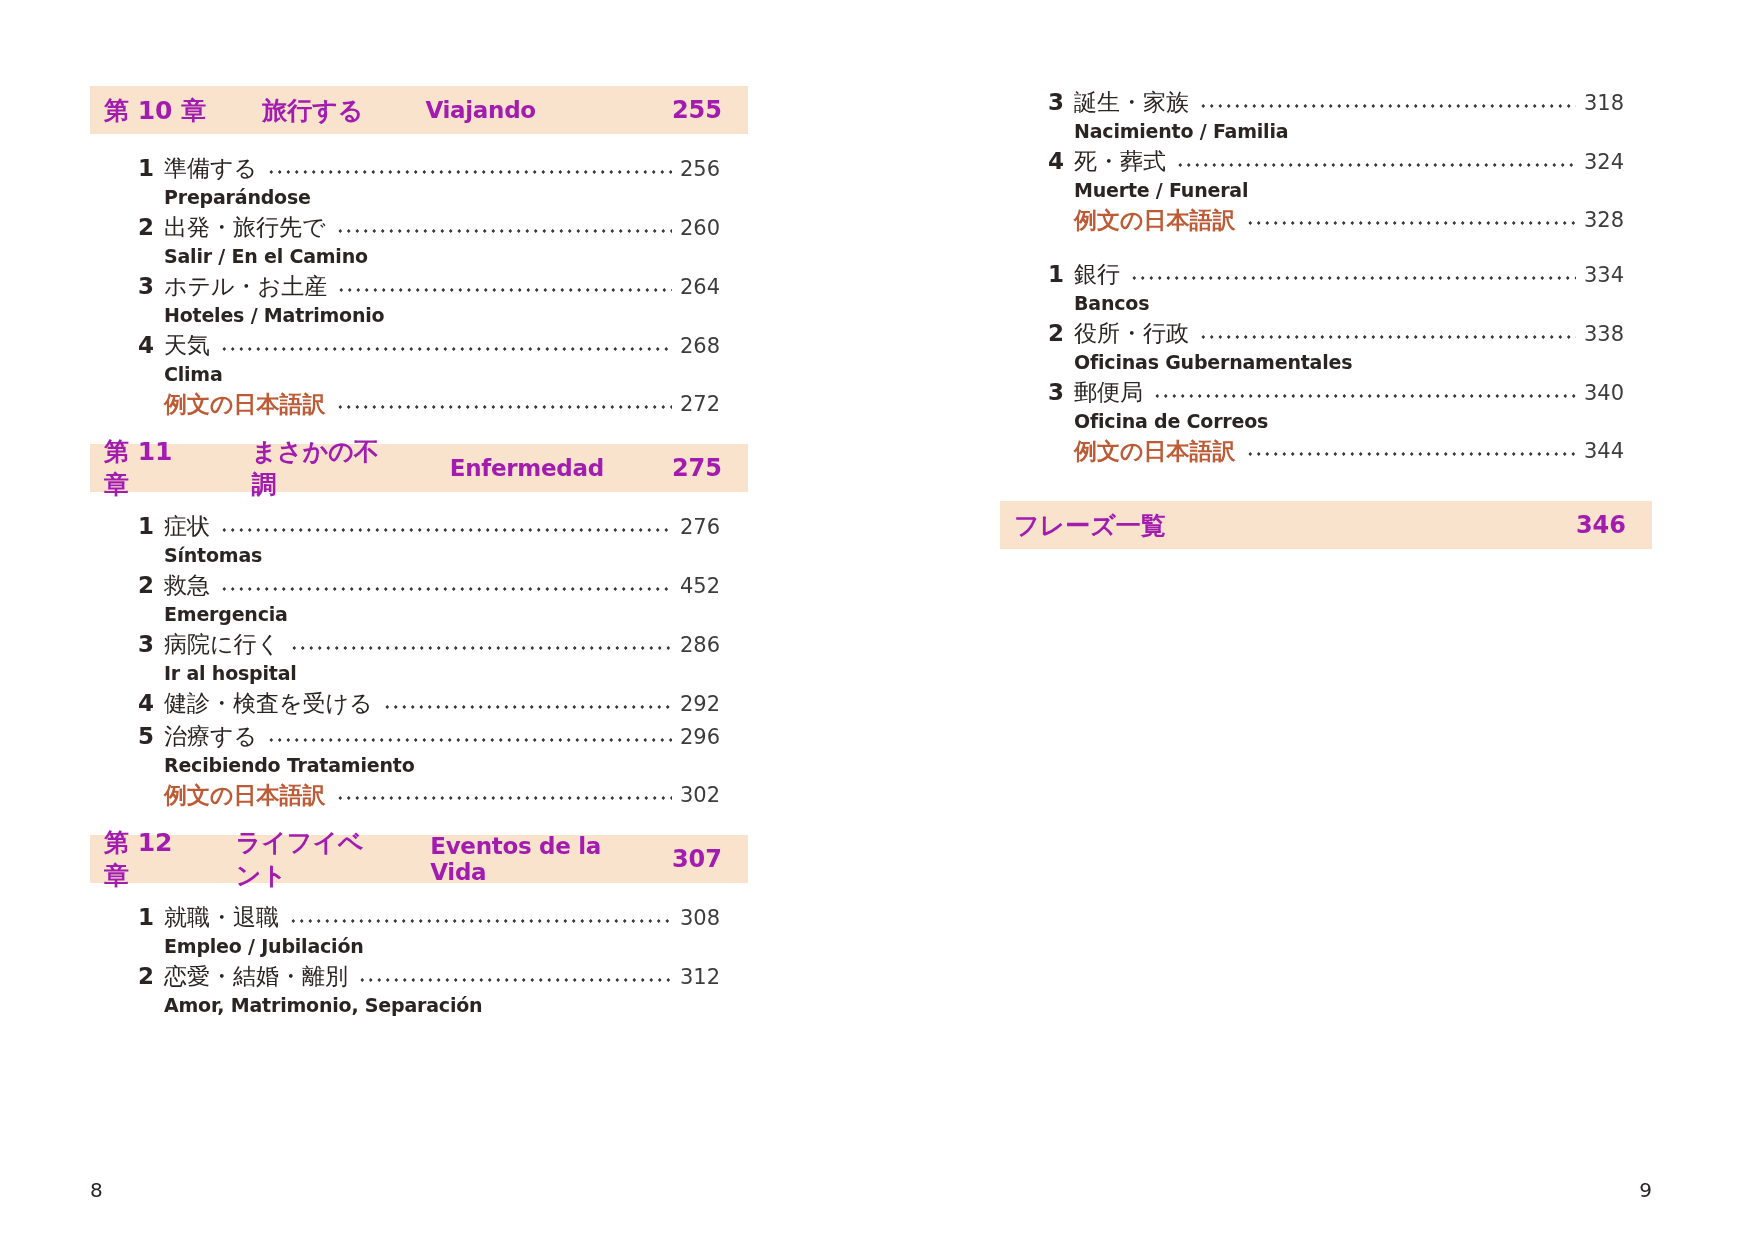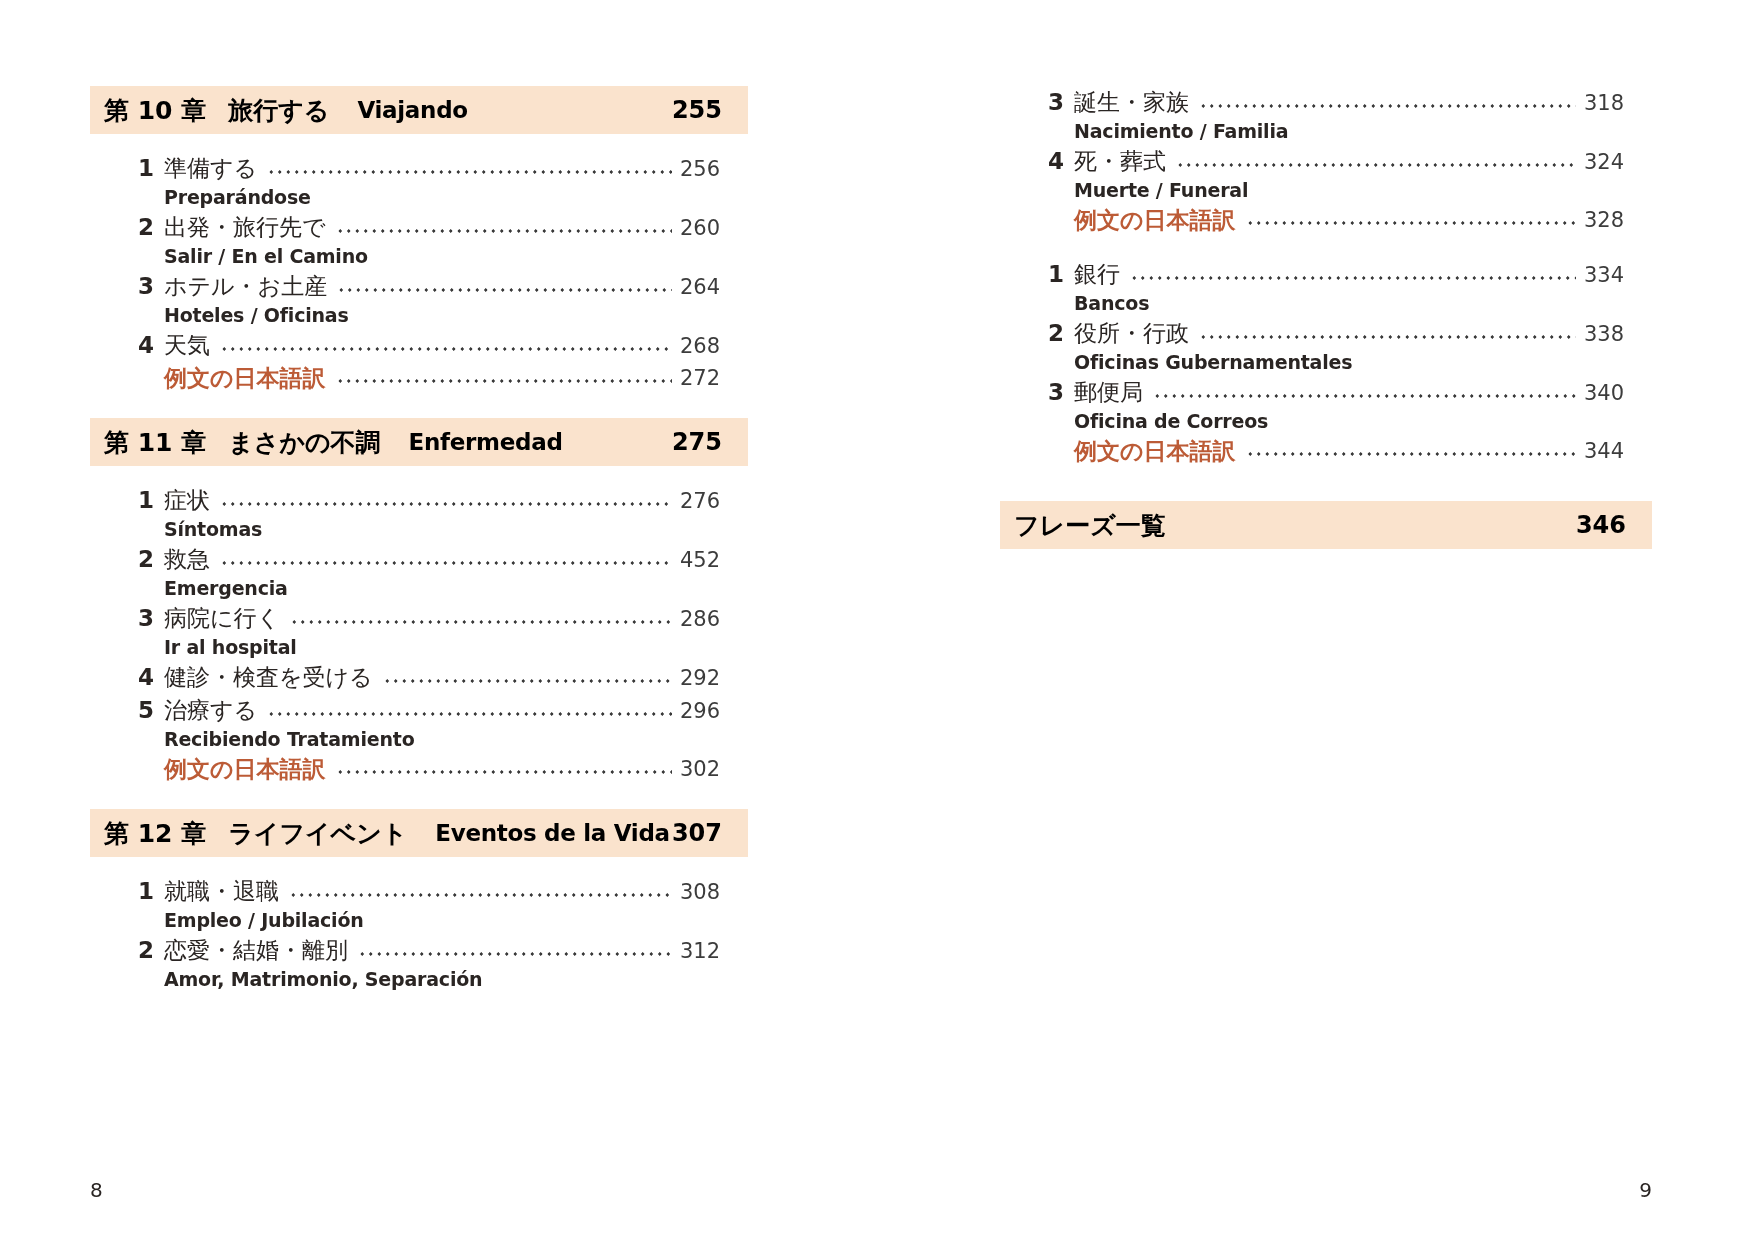--- a/index.html
+++ b/index.html
@@ -19,8 +19,9 @@
     display:flex;align-items:center;height:48px;
     background:#fae3cd;
     padding:0 26px 0 14px;
-    font-weight:bold;font-size:25px;color:#000000;
+    font-weight:bold;font-size:25px;color:#a21caf;
     margin-bottom:20px;
+    gap:34px;
   }
   .ch-jp{margin-left:22px;}
   .ch-es{margin-left:28px;font-size:23px;letter-spacing:-0.3px;}

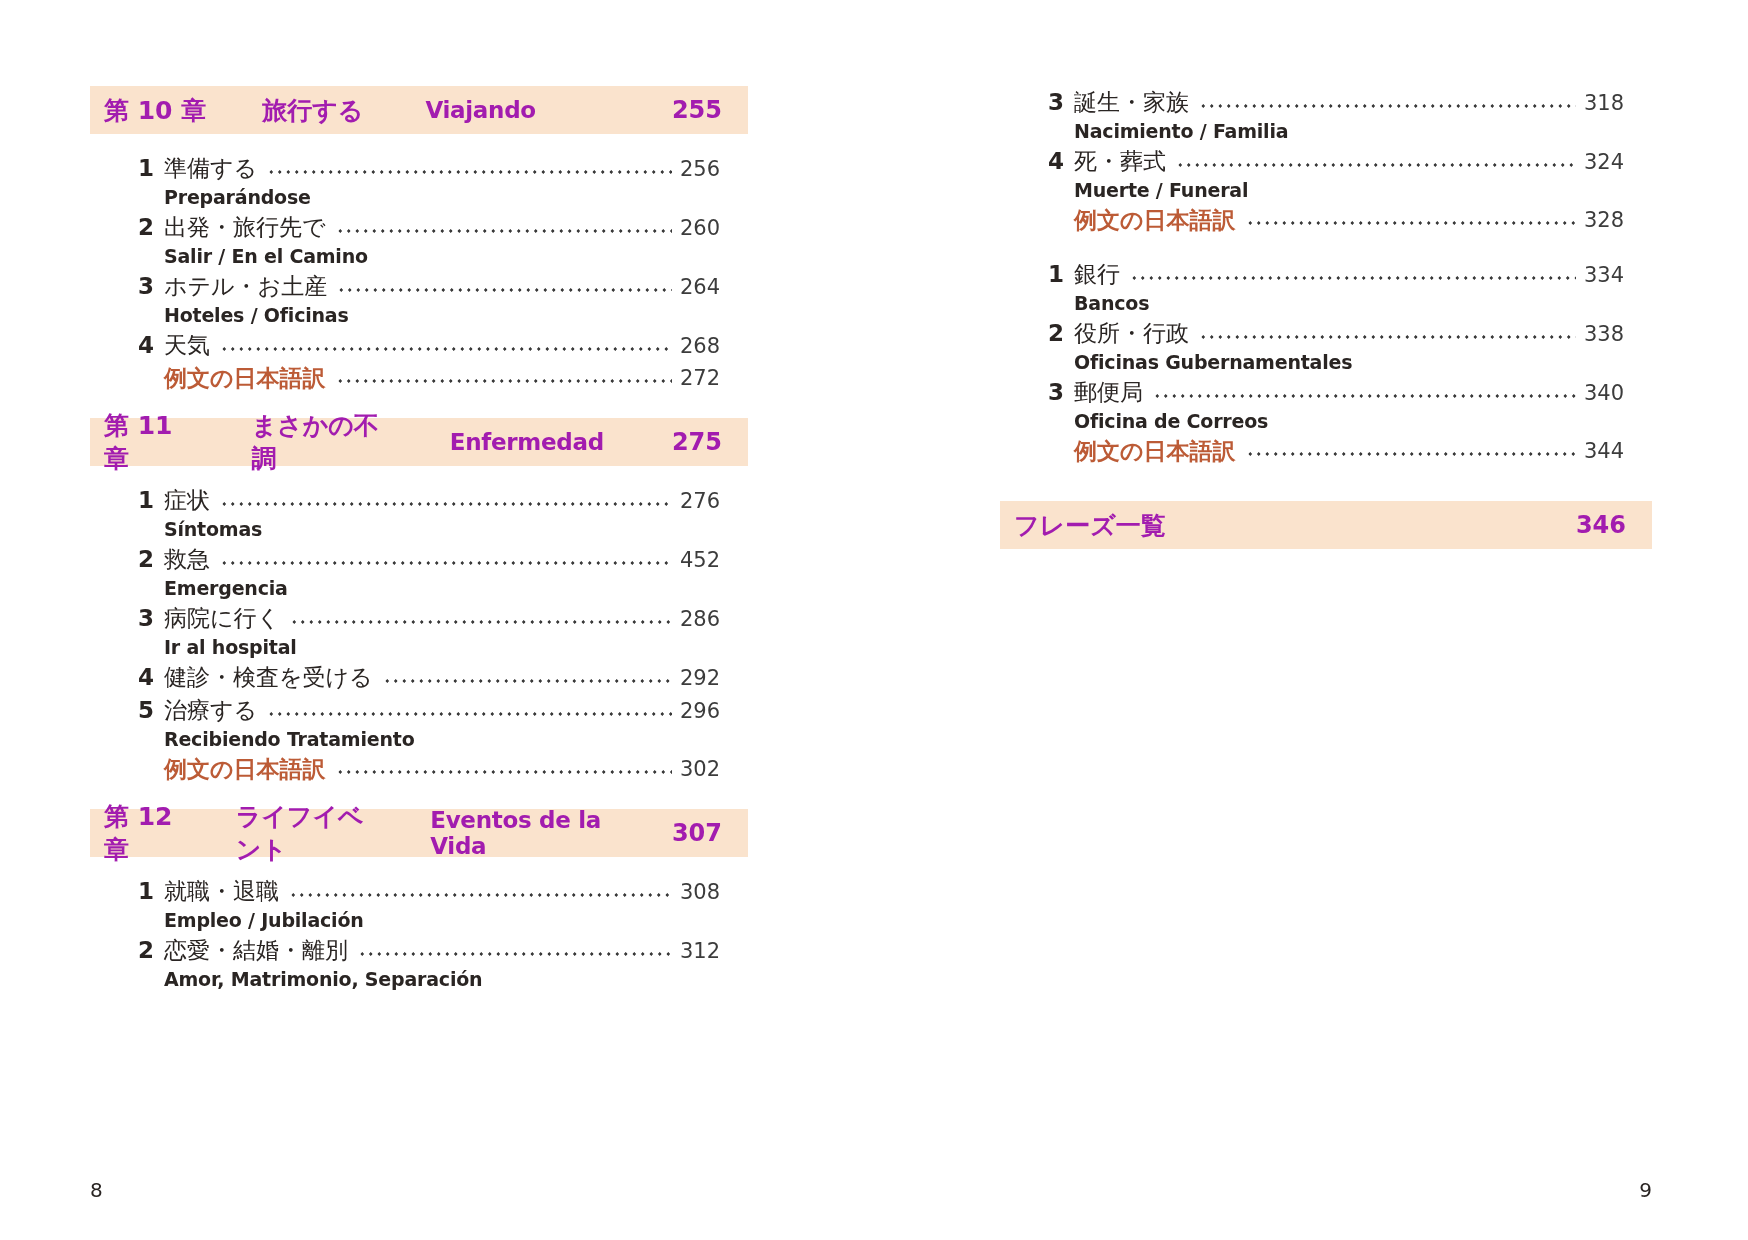--- a/index.html
+++ b/index.html
@@ -96,7 +96,7 @@
       <span class="leader"></span>
       <span class="page">264</span>
     </div>
-    <div class="es">Hoteles / Oficinas</div>
+    <div class="es">Hoteles / Matrimonio</div>
   </div>
     <div class="item">
     <div class="jp-row">

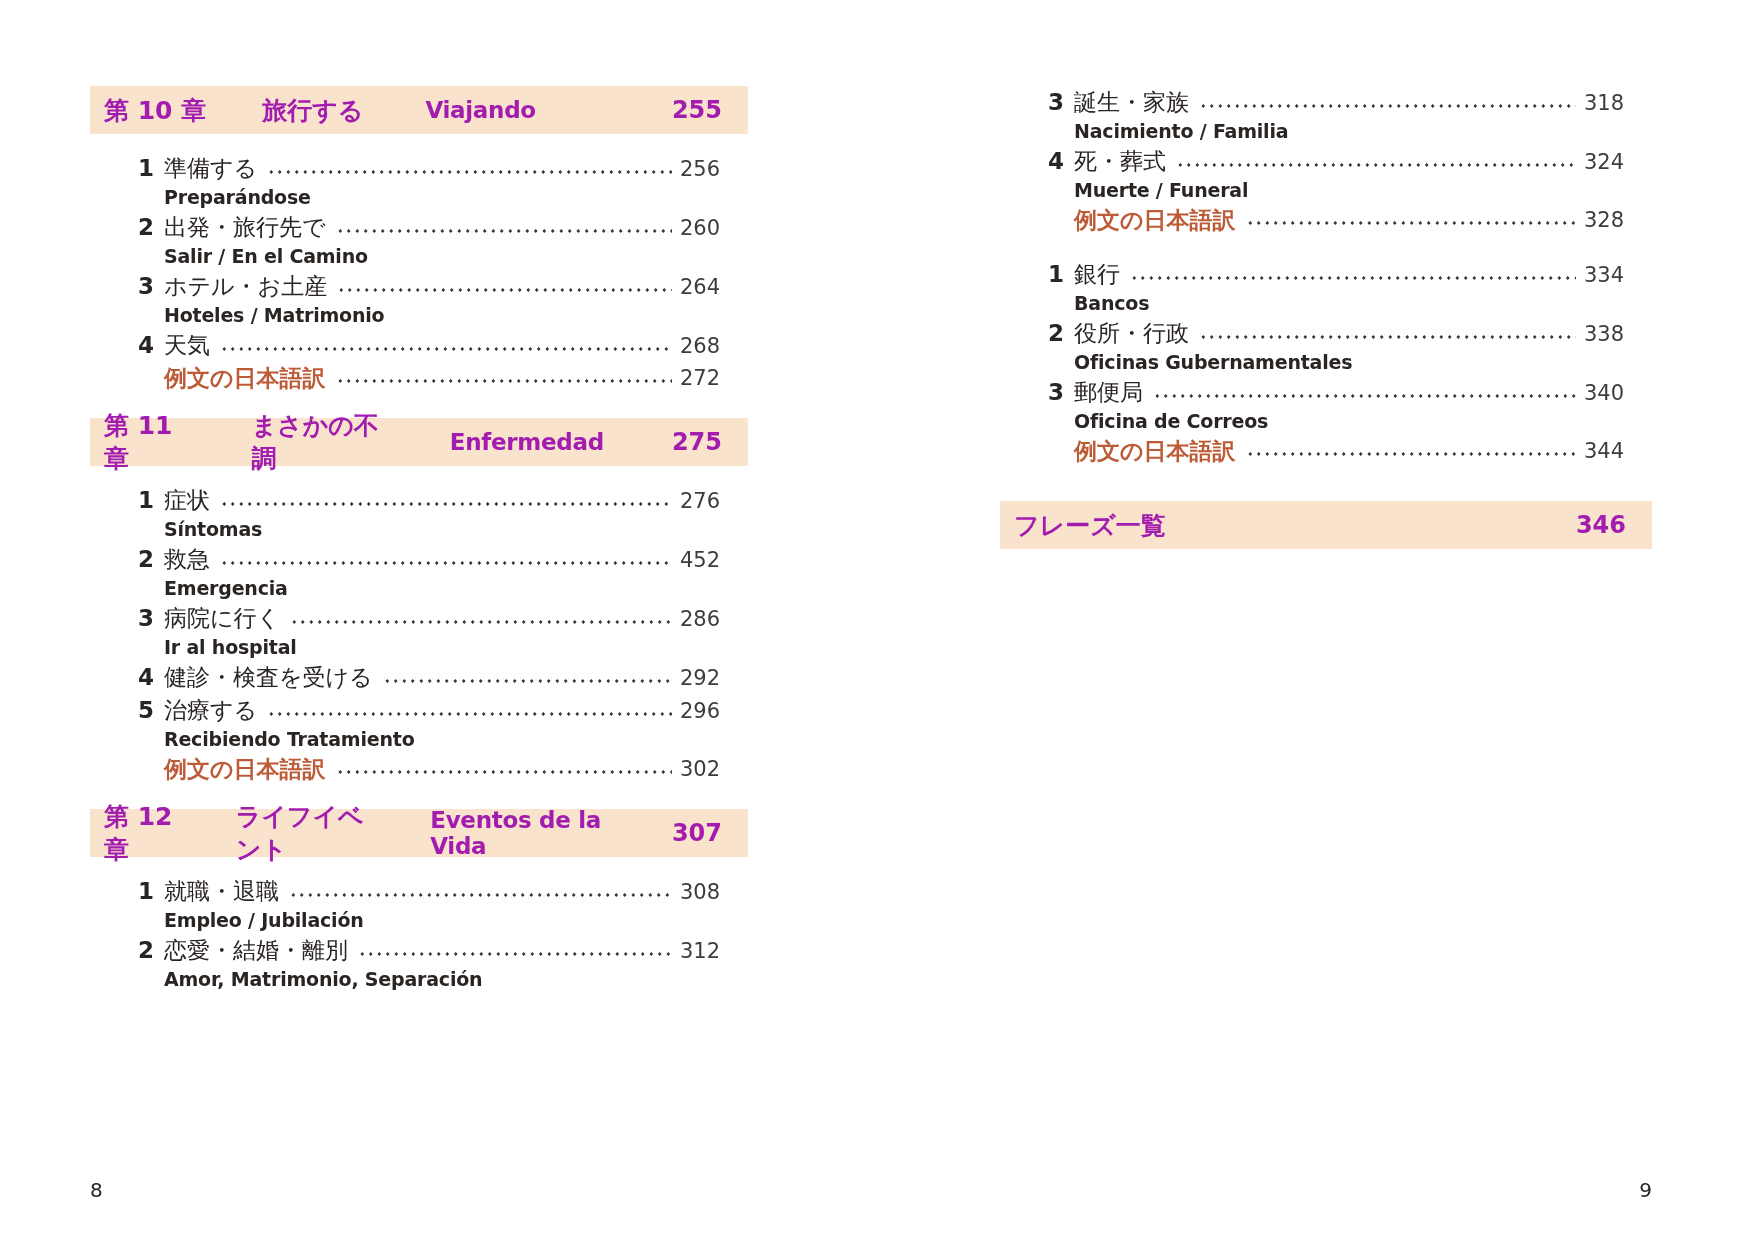--- a/index.html
+++ b/index.html
@@ -105,6 +105,7 @@
       <span class="leader"></span>
       <span class="page">268</span>
     </div>
+    <div class="es">Clima</div>
   </div>
     <div class="extra">
     <span class="extra-label">例文の日本語訳</span>

